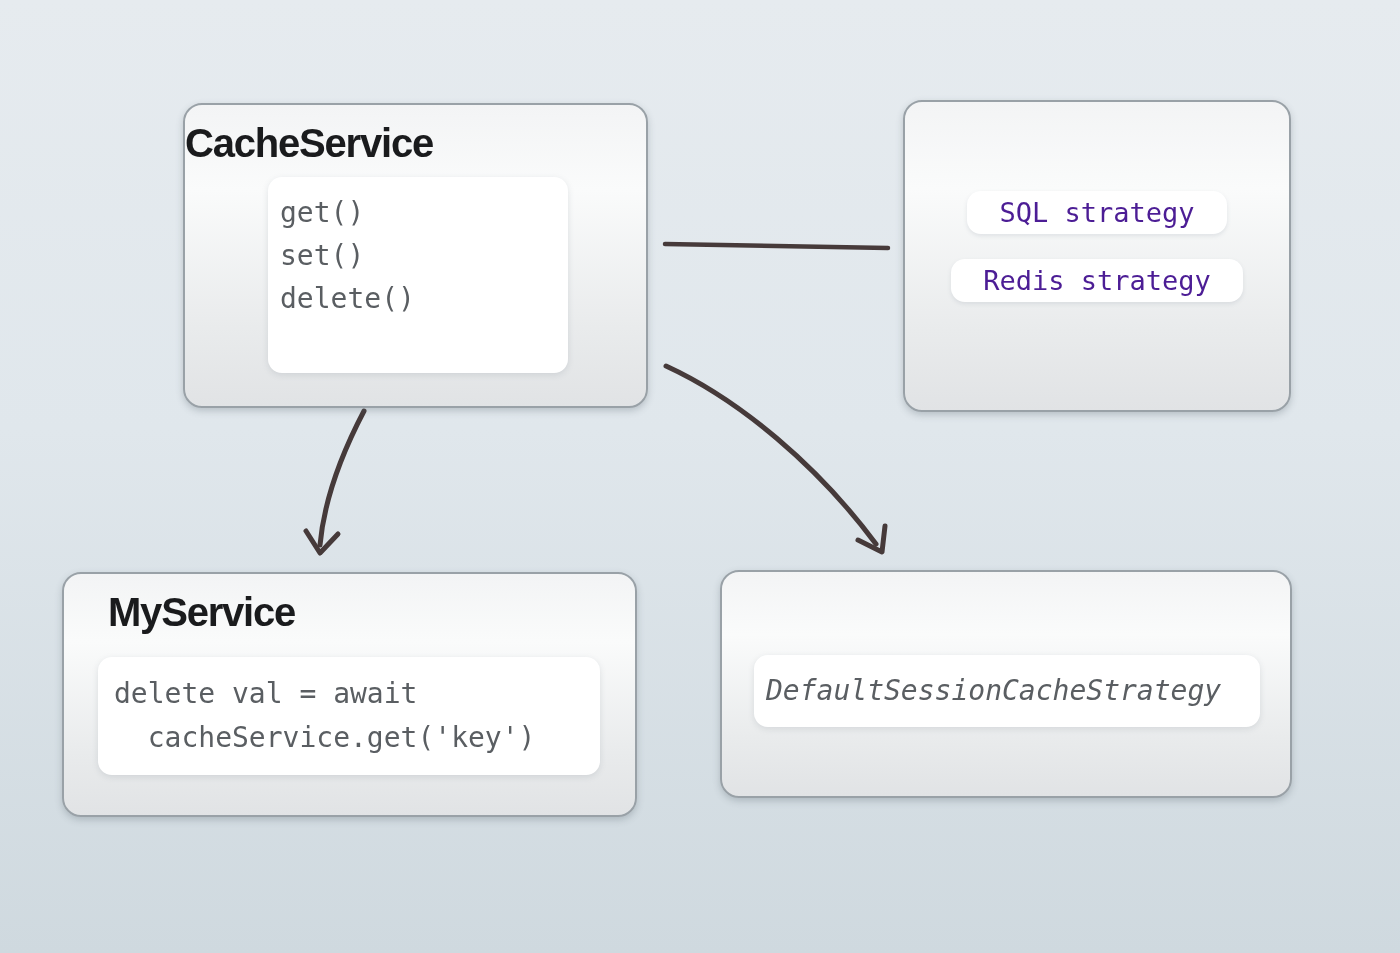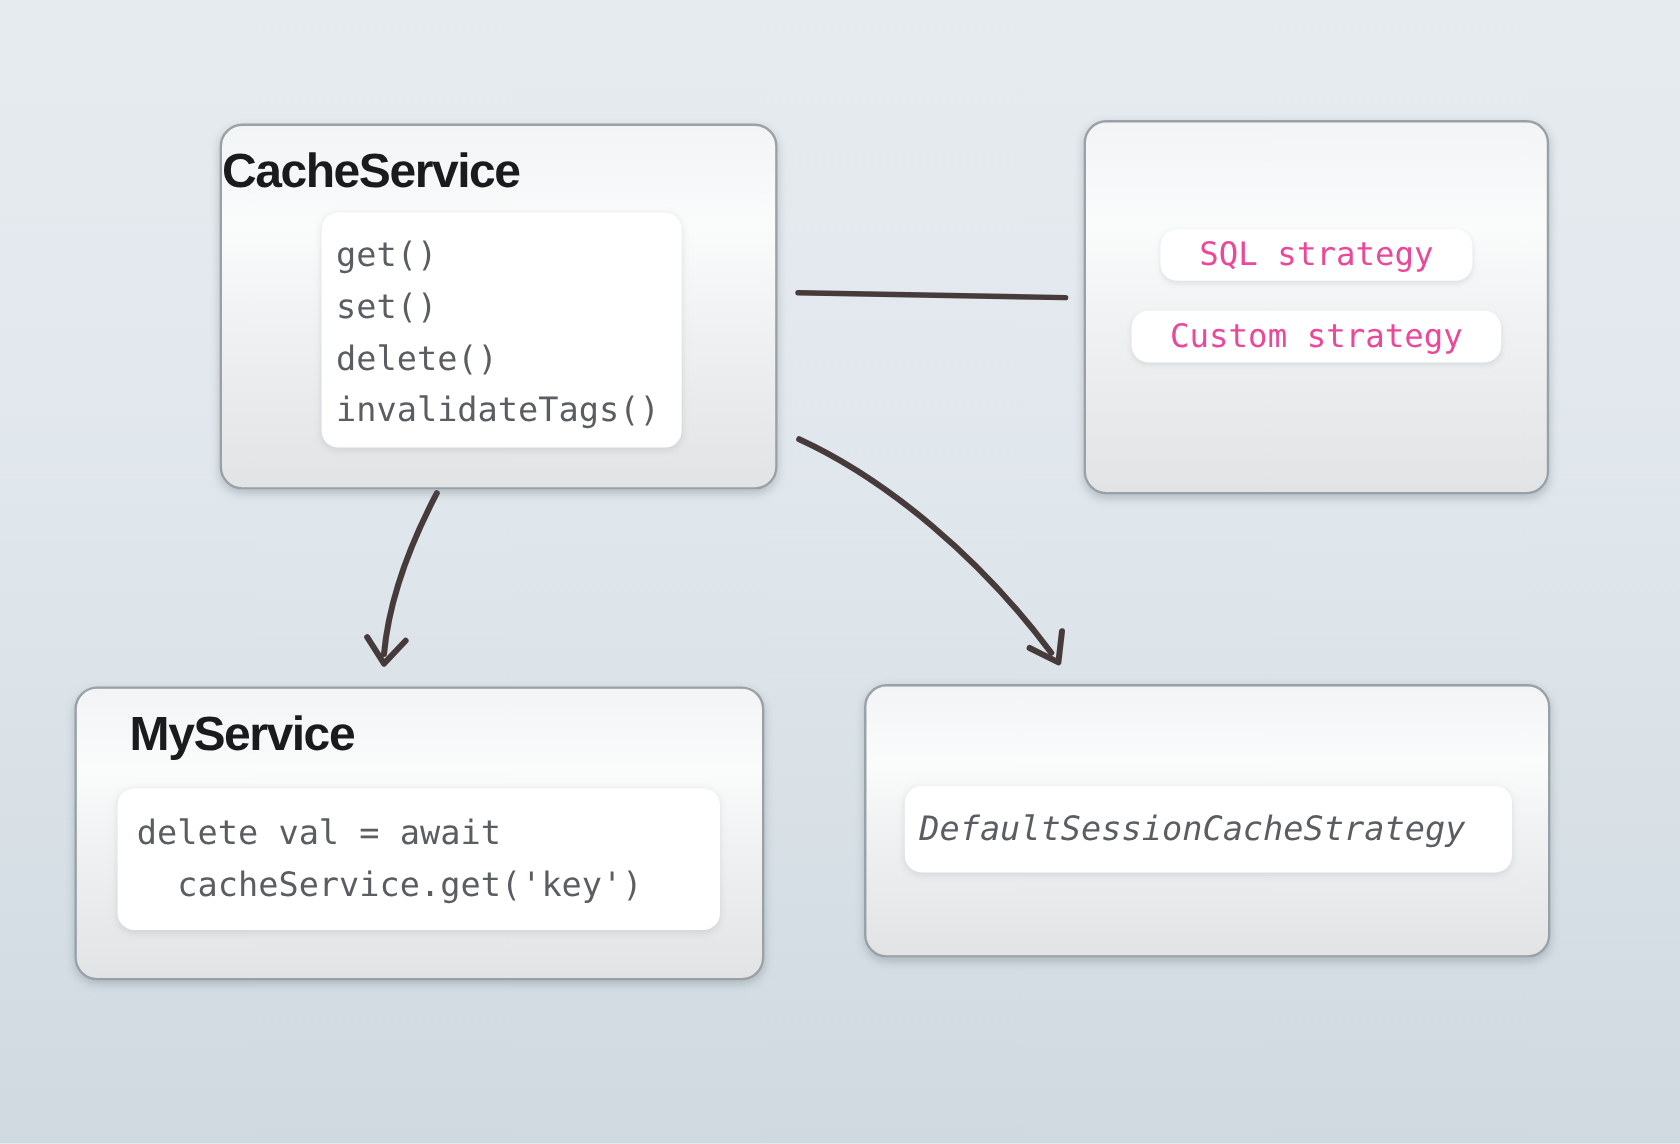--- a/index.html
+++ b/index.html
@@ -64,7 +64,7 @@
     font-family: "DejaVu Sans Mono", monospace;
     font-size: 27px;
     line-height: 33px;
-    color: #ec4899;
+    color: #4c1d95;
     box-shadow: 0 2px 4px rgba(115, 125, 140, 0.16);
     white-space: nowrap;
   }

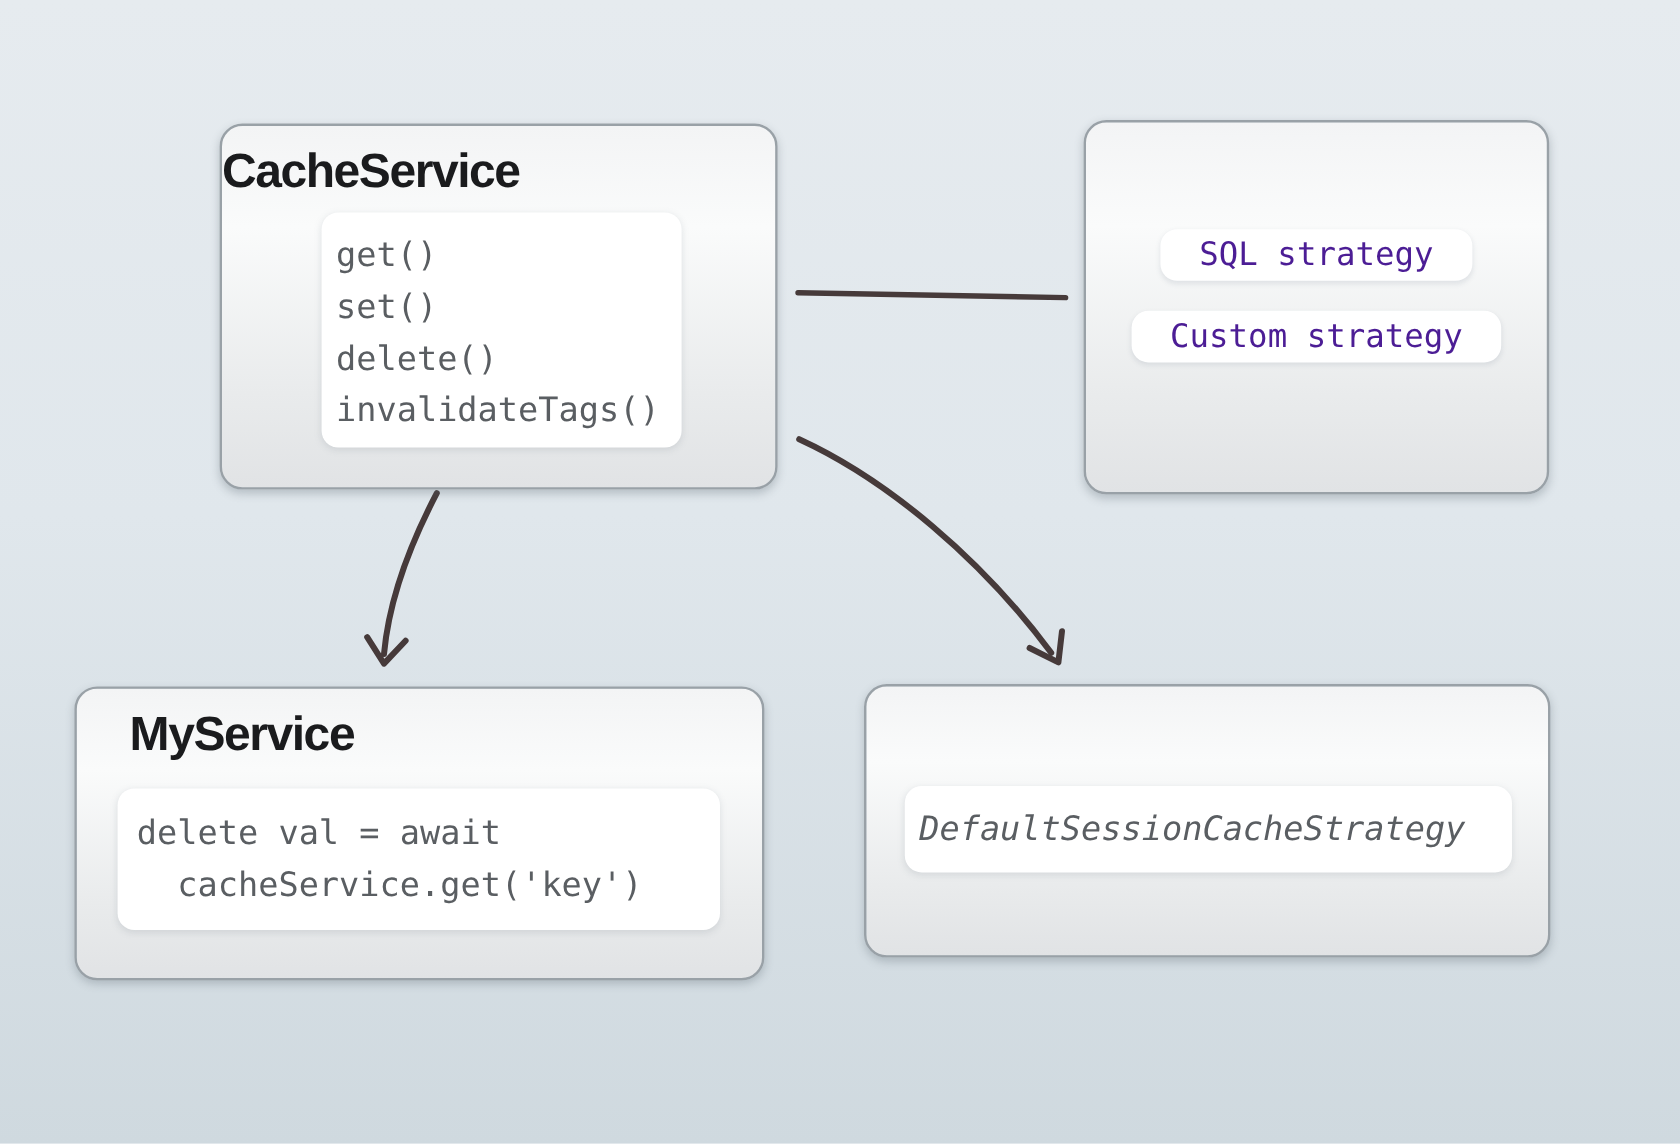--- a/index.html
+++ b/index.html
@@ -105,7 +105,7 @@
   <div class="node node-cache-strategy">
     <div class="pill-stack">
       <div class="pill">SQL strategy</div>
-      <div class="pill">Custom strategy</div>
+      <div class="pill">Redis strategy</div>
     </div>
   </div>
 

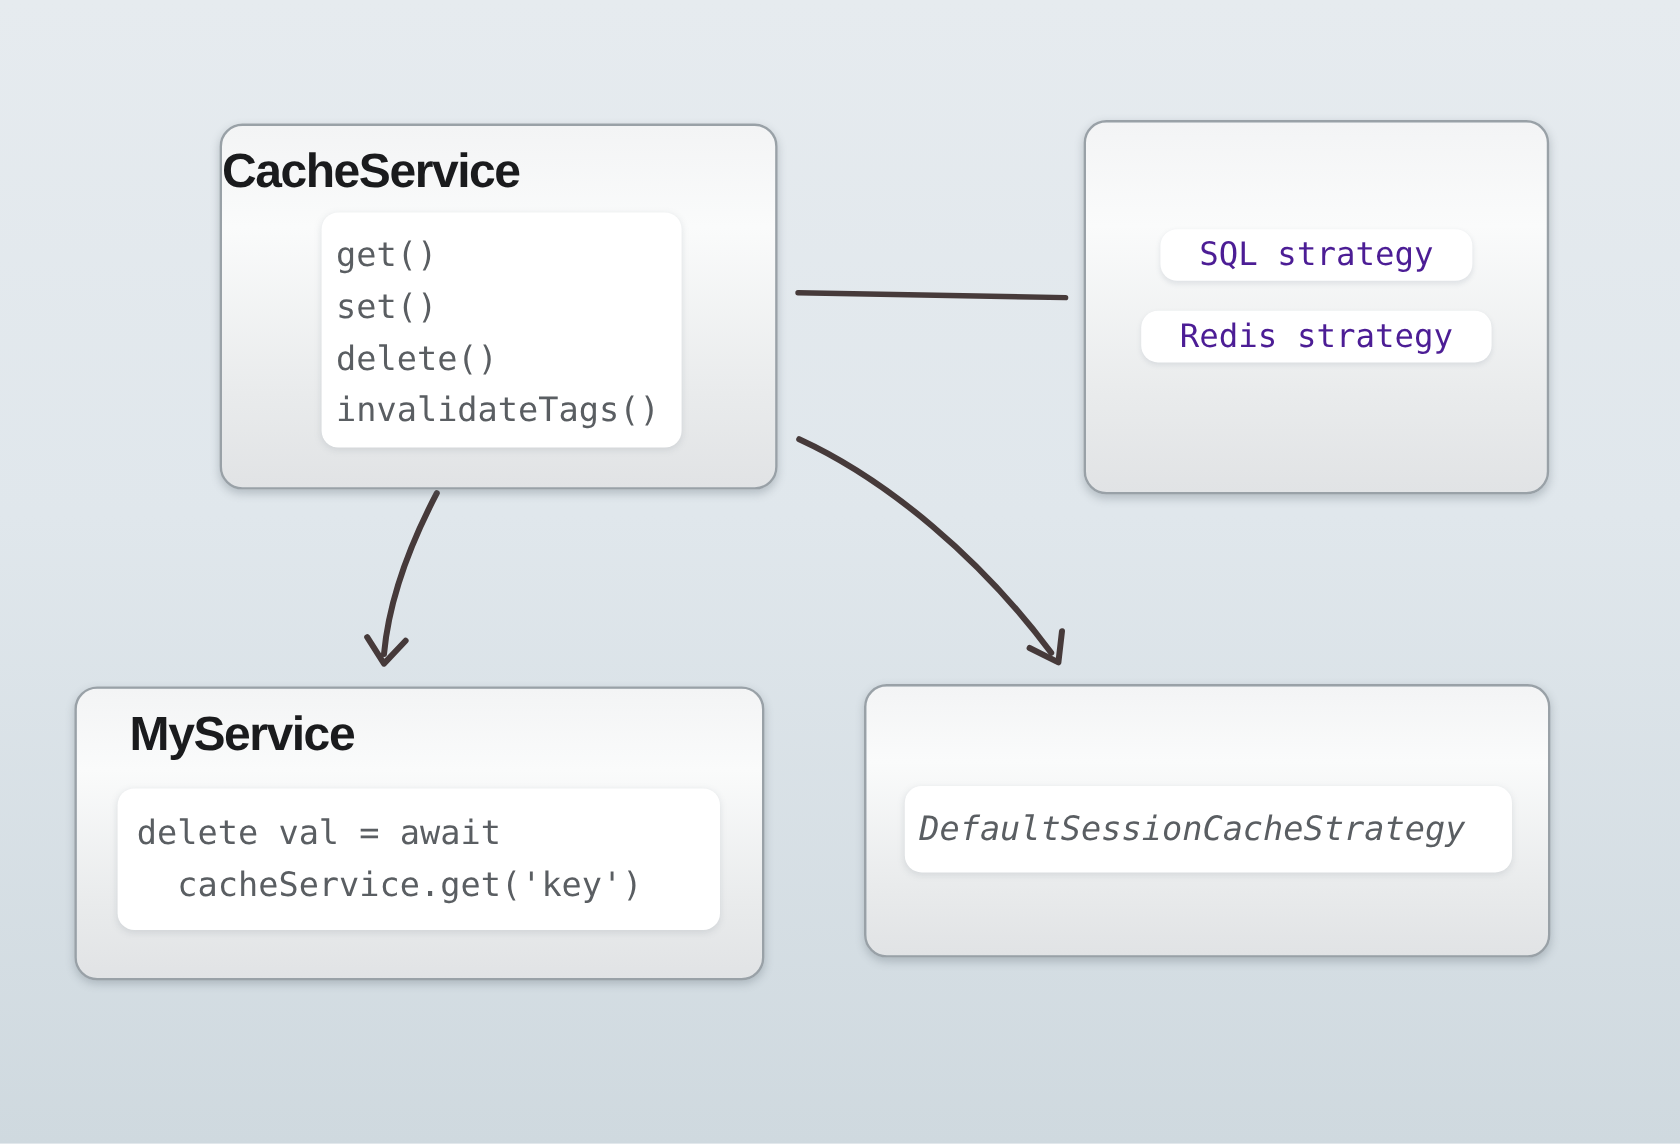--- a/index.html
+++ b/index.html
@@ -98,7 +98,6 @@
       <div class="code">get()</div>
       <div class="code">set()</div>
       <div class="code">delete()</div>
-      <div class="code">invalidateTags()</div>
     </div>
   </div>
 

